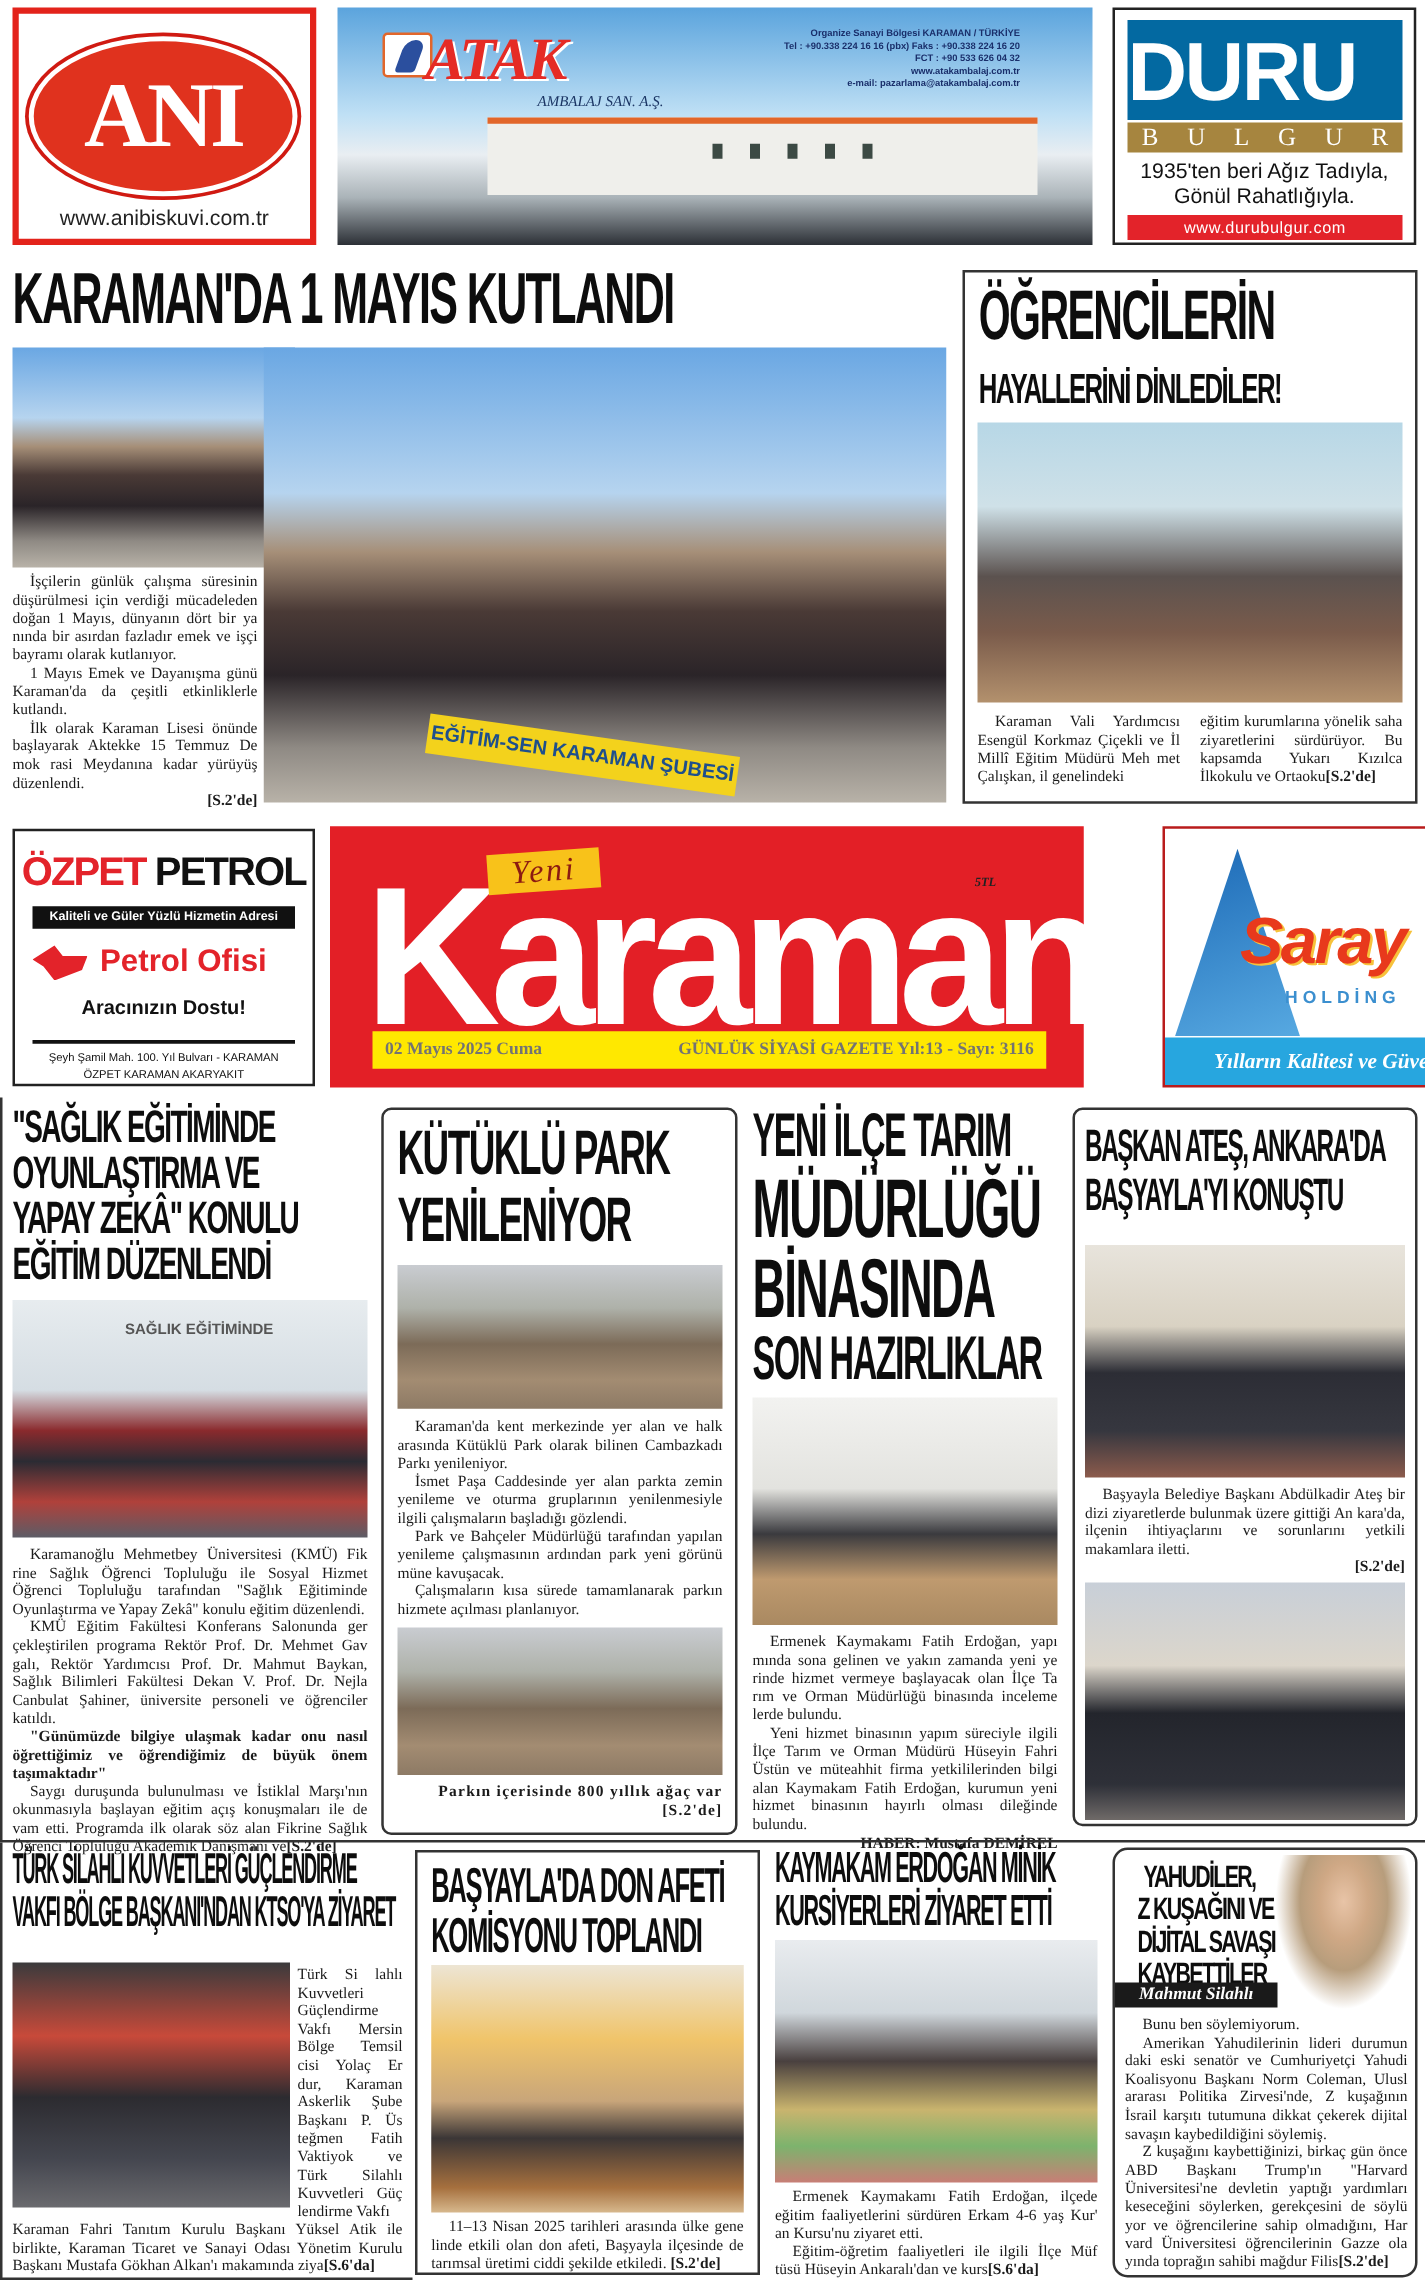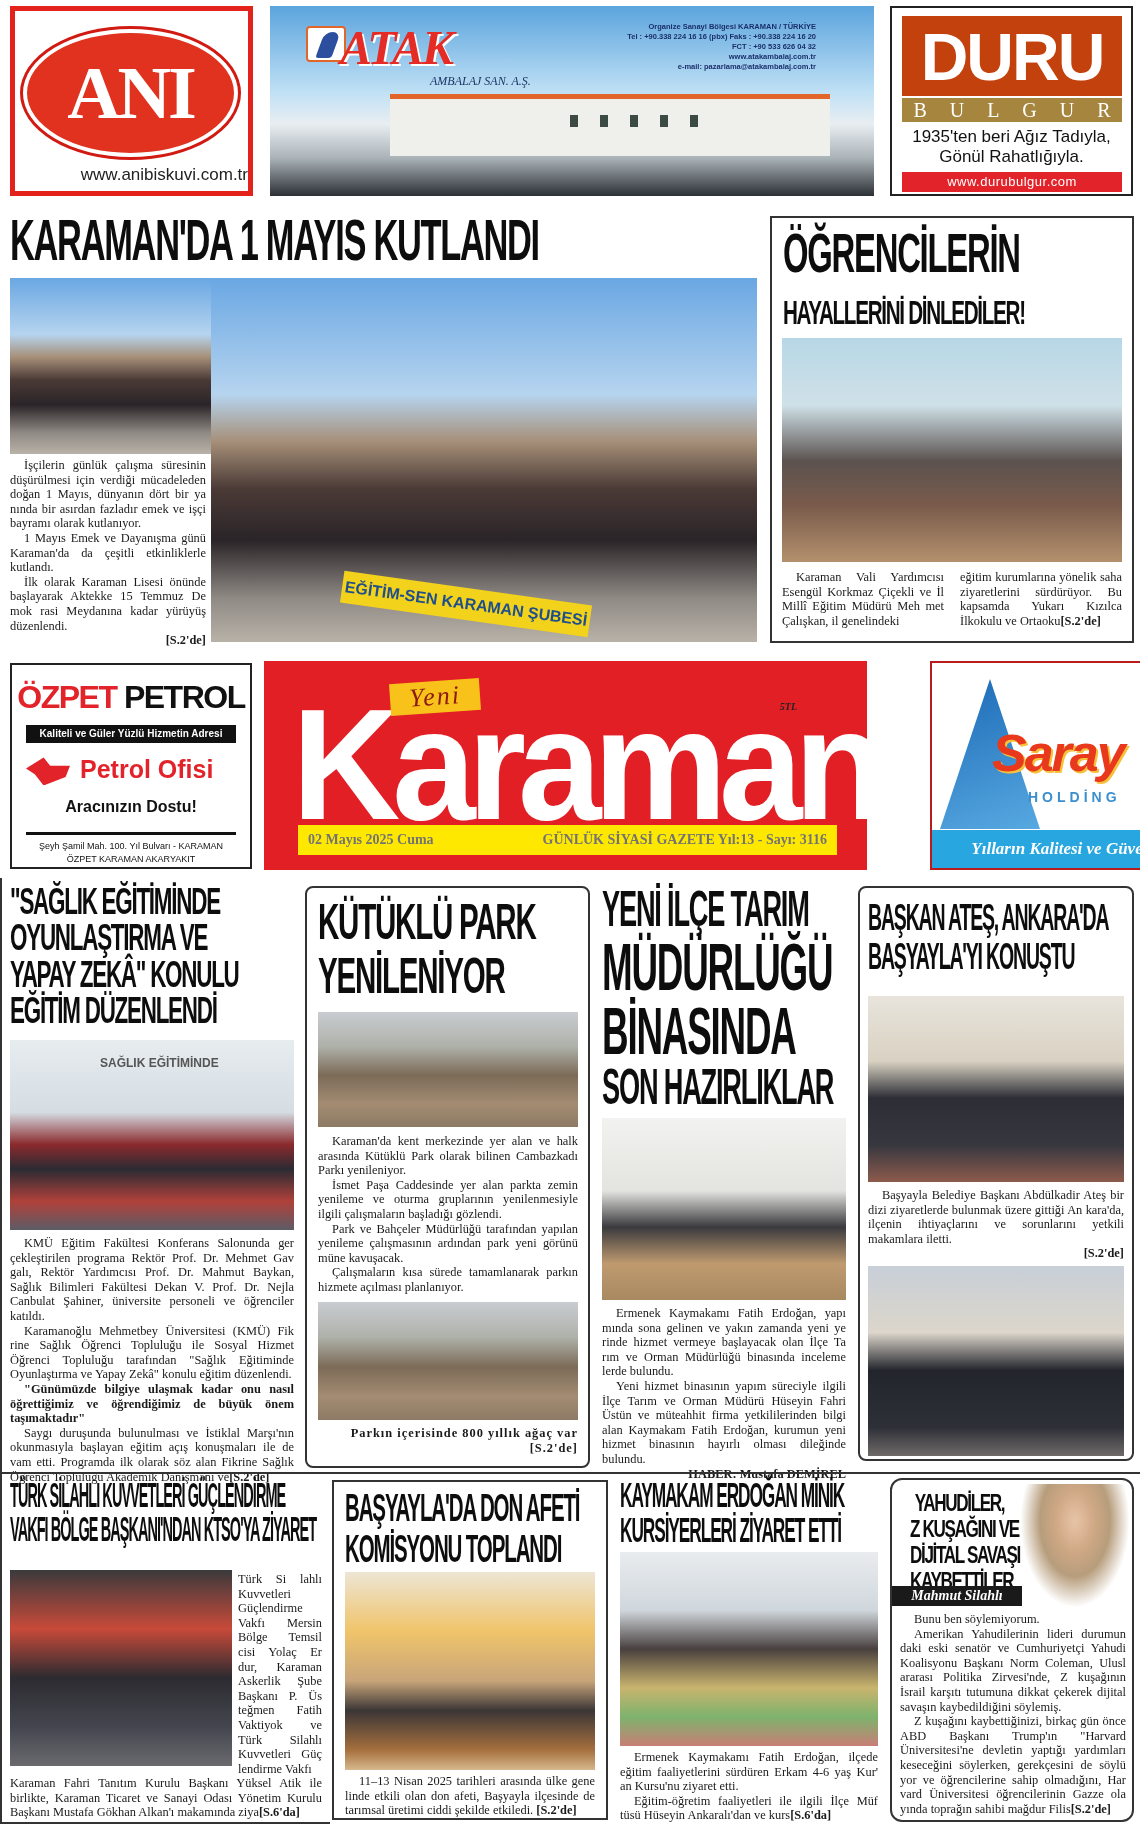--- a/index.html
+++ b/index.html
@@ -25,7 +25,7 @@
 .atak .runner{position:absolute;left:36px;top:20px;width:40px;height:36px;background:#fff;border-radius:4px;border:2px solid #e2662a}
 .atak .runner::after{content:"";position:absolute;left:12px;top:4px;width:16px;height:26px;background:#2b4f9e;border-radius:8px 8px 3px 3px;transform:skewX(-20deg)}
 .duru{left:890px;top:6px;width:243px;height:190px;border:2px solid #222;background:#fff}
-.duru .red{position:absolute;left:10px;top:8px;width:220px;height:80px;background:#c2410c;color:#fff;font:bold 66px "Liberation Sans",sans-serif;text-align:center;line-height:82px;letter-spacing:-2px}
+.duru .red{position:absolute;left:10px;top:8px;width:220px;height:80px;background:#0369a1;color:#fff;font:bold 66px "Liberation Sans",sans-serif;text-align:left;line-height:82px;letter-spacing:-2px}
 .duru .gold{position:absolute;left:10px;top:90px;width:220px;height:24px;background:#a6853f;color:#fff;font:20px "Liberation Serif",serif;display:flex;justify-content:space-around;align-items:center}
 .duru .t1{position:absolute;left:0;right:0;top:119px;text-align:center;font:17px "Liberation Sans",sans-serif;color:#111;line-height:20px}
 .duru .url{position:absolute;left:10px;top:164px;width:220px;height:20px;background:#e3232a;color:#fff;text-align:center;font:13px "Liberation Sans",sans-serif;line-height:20px;letter-spacing:.5px}

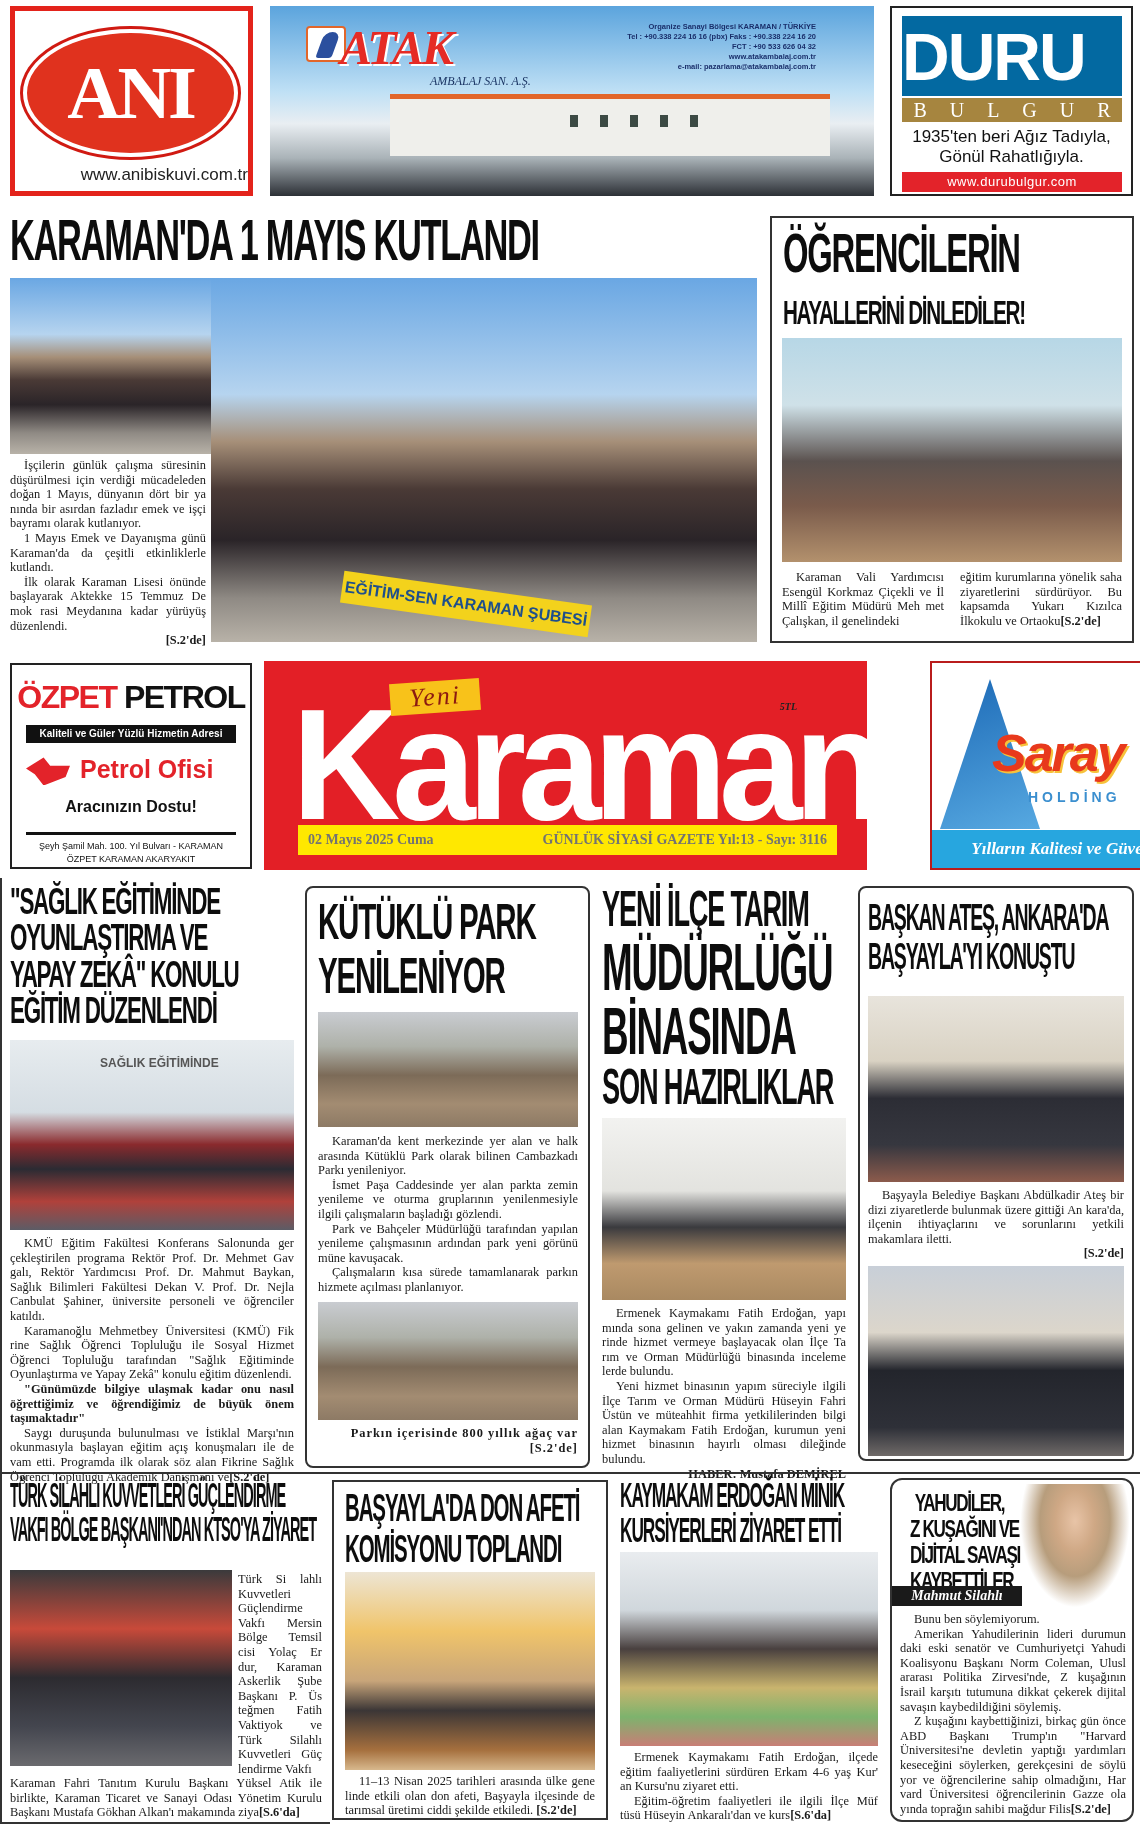--- a/index.html
+++ b/index.html
@@ -15,7 +15,7 @@
 .ani{left:10px;top:6px;width:243px;height:190px;border:5px solid #e3231b;background:#fff}
 .ani .oval{position:absolute;left:8px;top:18px;width:215px;height:128px;border-radius:50%;background:#e0321e;border:4px solid #fff;box-shadow:0 0 0 3px #d01a12}
 .ani .oval span{position:absolute;left:0;right:0;top:18px;text-align:center;font:bold 74px "Liberation Serif",serif;color:#fff;letter-spacing:-3px}
-.ani .url{position:absolute;left:0;right:0;bottom:6px;text-align:right;font:17px "Liberation Sans",sans-serif;color:#222}
+.ani .url{position:absolute;left:0;right:0;bottom:6px;text-align:center;font:17px "Liberation Sans",sans-serif;color:#222}
 .atak{left:270px;top:6px;width:604px;height:190px;background:linear-gradient(180deg,#5ba4dd 0%,#bfe0f5 45%,#e9eef2 62%,#aab3b8 80%,#2c3036 100%)}
 .atak .bld{position:absolute;left:120px;top:88px;width:440px;height:62px;background:#efefeb;border-top:5px solid #e2662a}
 .atak .bld i{position:absolute;top:16px;width:8px;height:12px;background:#3c4a44}

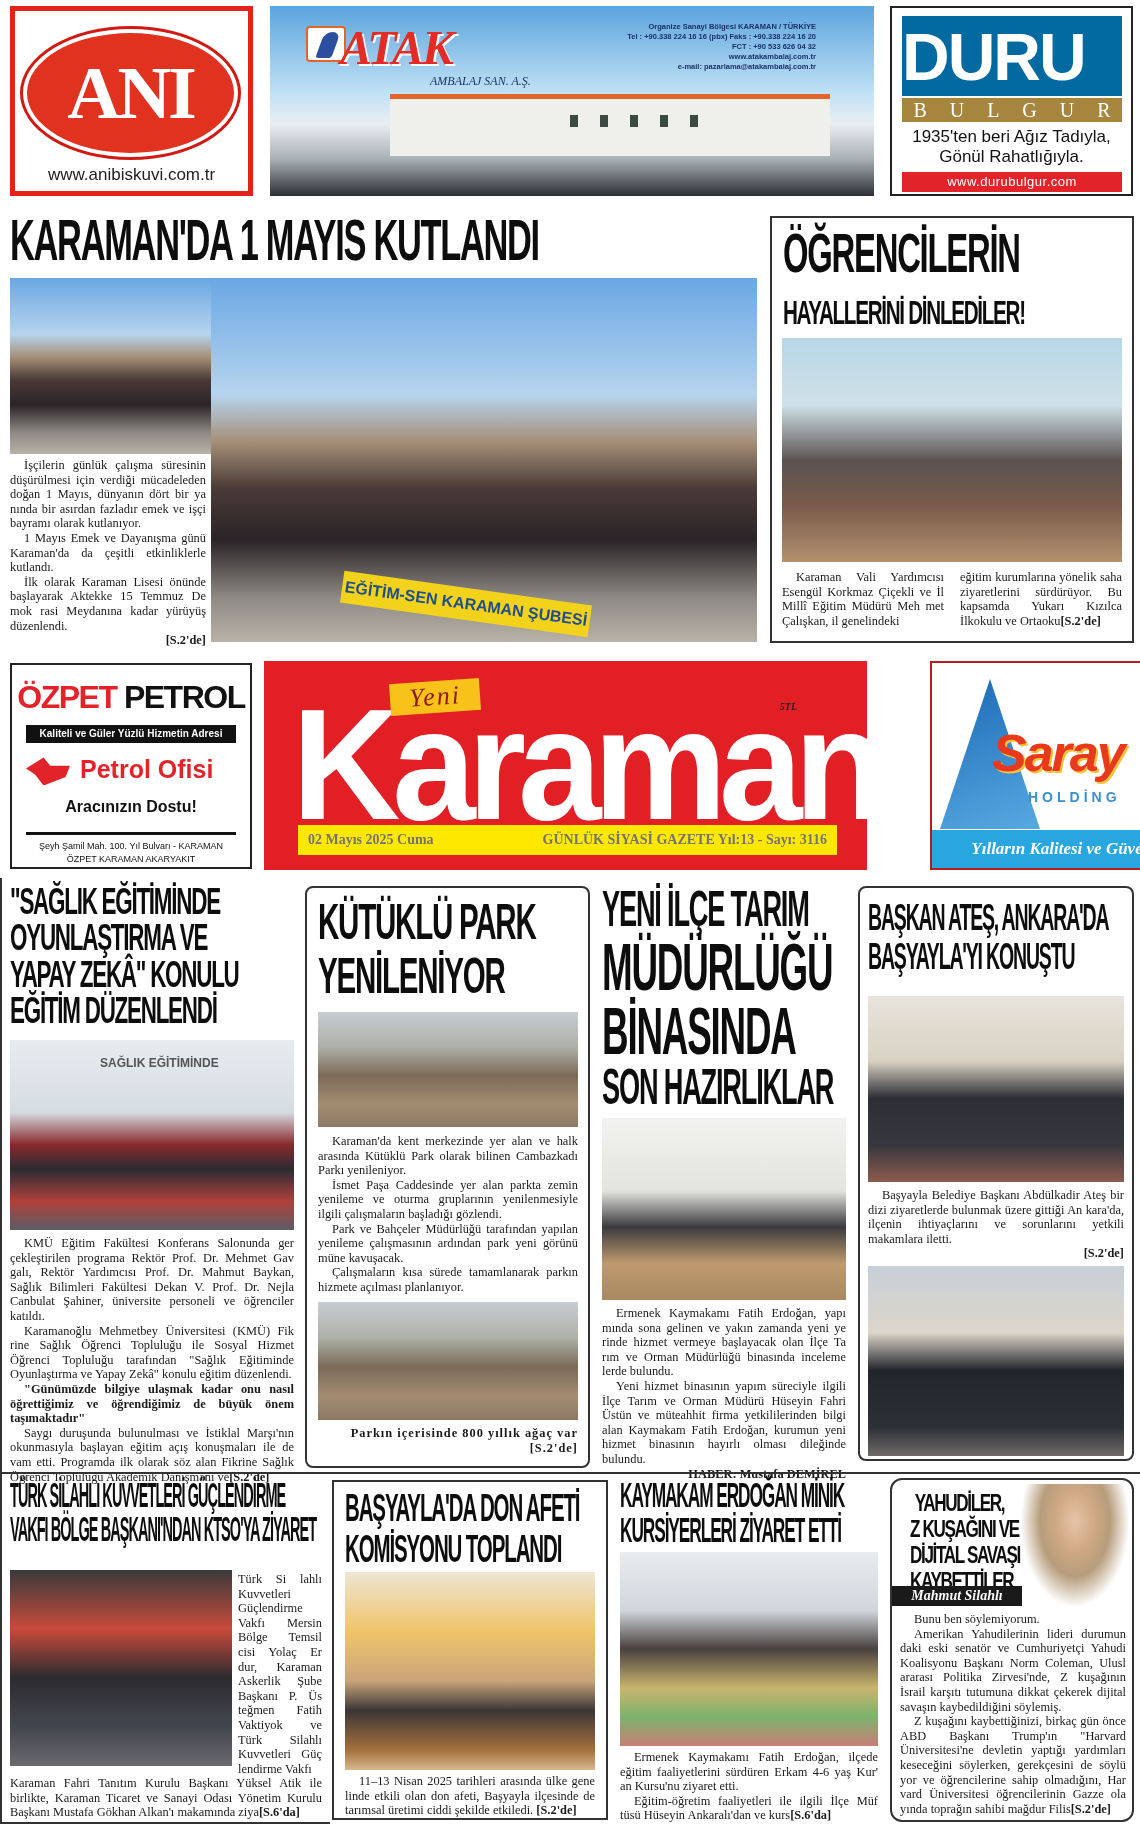--- a/index.html
+++ b/index.html
@@ -170,8 +170,8 @@
   <div style="position:absolute;left:90px;top:16px;font:bold 12px 'Liberation Sans',sans-serif;color:#555">SAĞLIK EĞİTİMİNDE</div>
 </div>
 <div class="abs body" style="left:10px;top:1236px;width:284px">
+  <p>Karamanoğlu Mehmetbey Üniversitesi (KMÜ) Fik rine Sağlık Öğrenci Topluluğu ile Sosyal Hizmet Öğrenci Topluluğu tarafından "Sağlık Eğitiminde Oyunlaştırma ve Yapay Zekâ" konulu eğitim düzenlendi.</p>
   <p>KMÜ Eğitim Fakültesi Konferans Salonunda ger çekleştirilen programa Rektör Prof. Dr. Mehmet Gav galı, Rektör Yardımcısı Prof. Dr. Mahmut Baykan, Sağlık Bilimleri Fakültesi Dekan V. Prof. Dr. Nejla Canbulat Şahiner, üniversite personeli ve öğrenciler katıldı.</p>
-  <p>Karamanoğlu Mehmetbey Üniversitesi (KMÜ) Fik rine Sağlık Öğrenci Topluluğu ile Sosyal Hizmet Öğrenci Topluluğu tarafından "Sağlık Eğitiminde Oyunlaştırma ve Yapay Zekâ" konulu eğitim düzenlendi.</p>
   <p style="font-weight:bold">"Günümüzde bilgiye ulaşmak kadar onu nasıl öğrettiğimiz ve öğrendiğimiz de büyük önem taşımaktadır"</p>
   <p><span>Saygı duruşunda bulunulması ve İstiklal Marşı'nın okunmasıyla başlayan eğitim açış konuşmaları ile de vam etti. Programda ilk olarak söz alan Fikrine Sağlık Öğrenci Topluluğu Akademik Danışmanı ve</span><span class="ref">[S.2'de]</span></p>
 </div>

